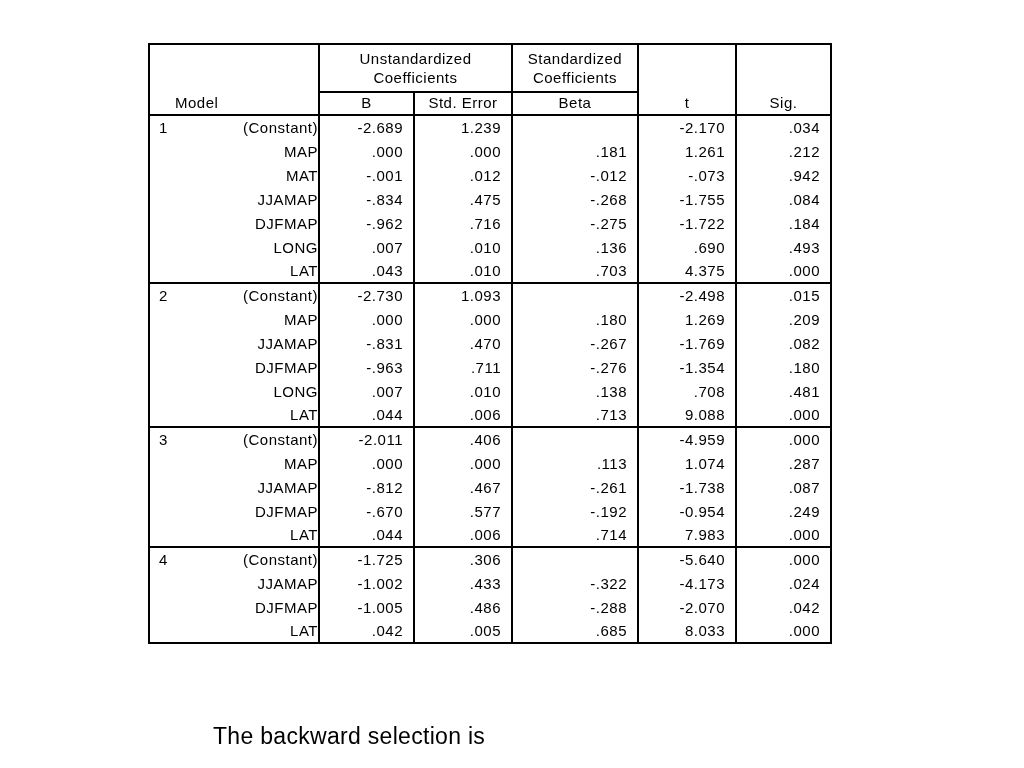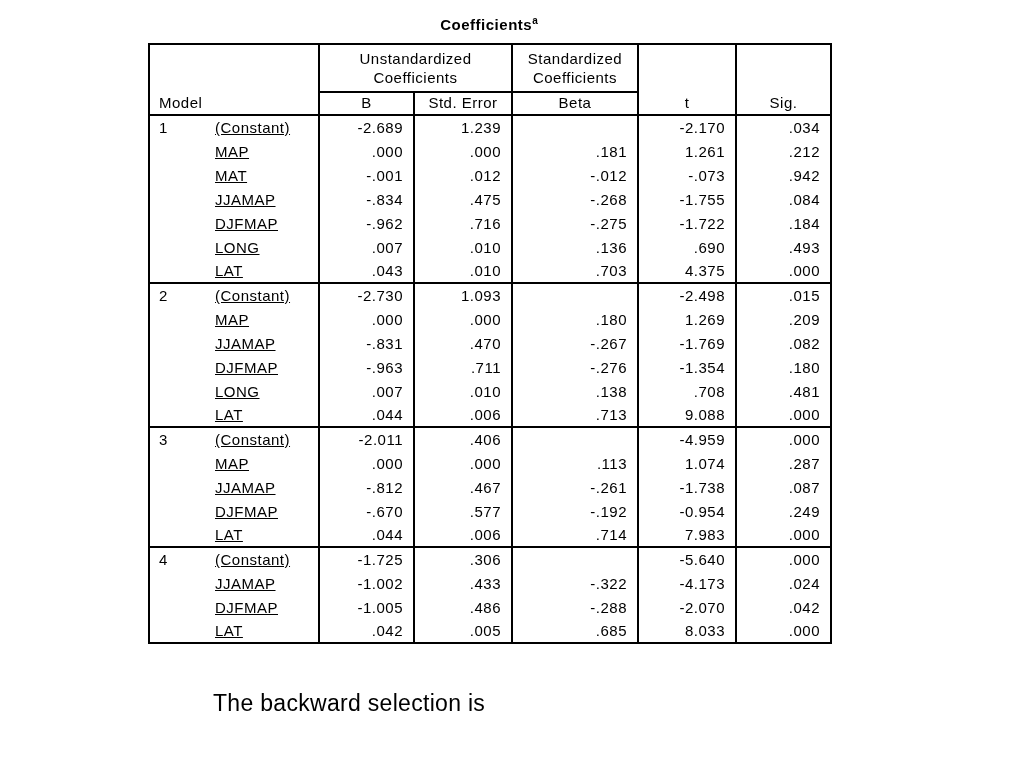--- a/index.html
+++ b/index.html
@@ -119,9 +119,6 @@
 
 <div class="slide">
 
-  <div class="table-title">
-    <span>Coefficients</span><sup>a</sup>
-  </div>
 
   <div class="table-wrap">
     <table class="coef">

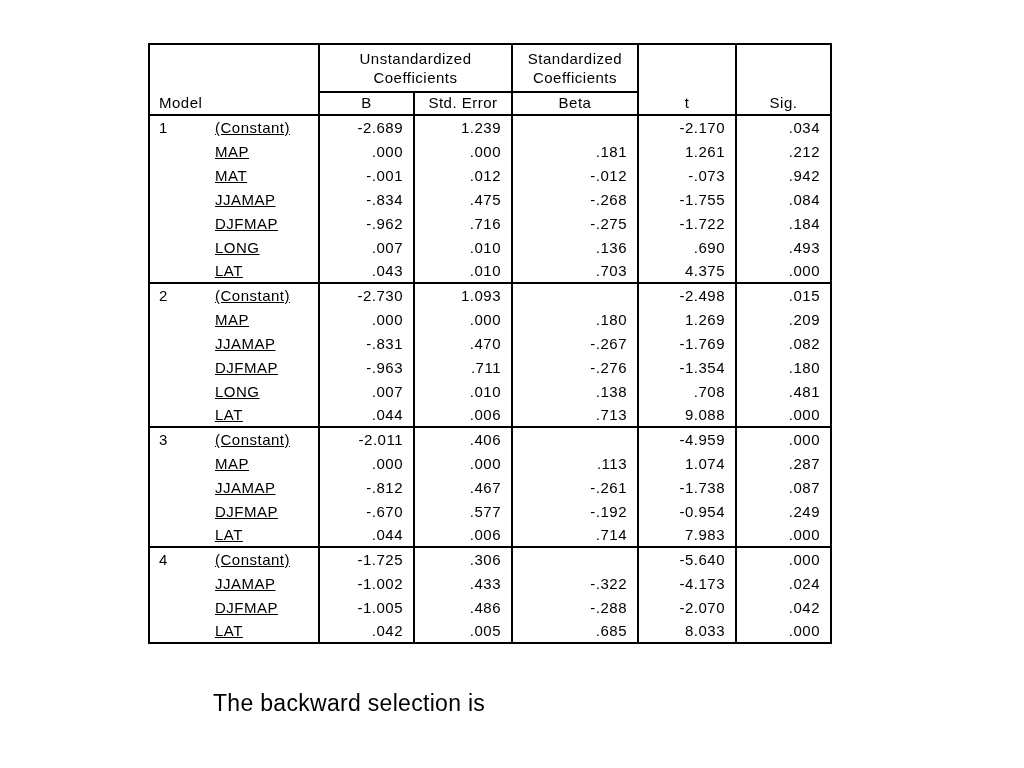--- a/index.html
+++ b/index.html
@@ -54,7 +54,7 @@
   .coef thead th.h-model {
     vertical-align: bottom;
     text-align: left;
-    padding: 0 0 3px 9px;
+    padding: 0 0 3px 25px;
     border-bottom: 2px solid #000;
   }
   .coef thead th.h-group {

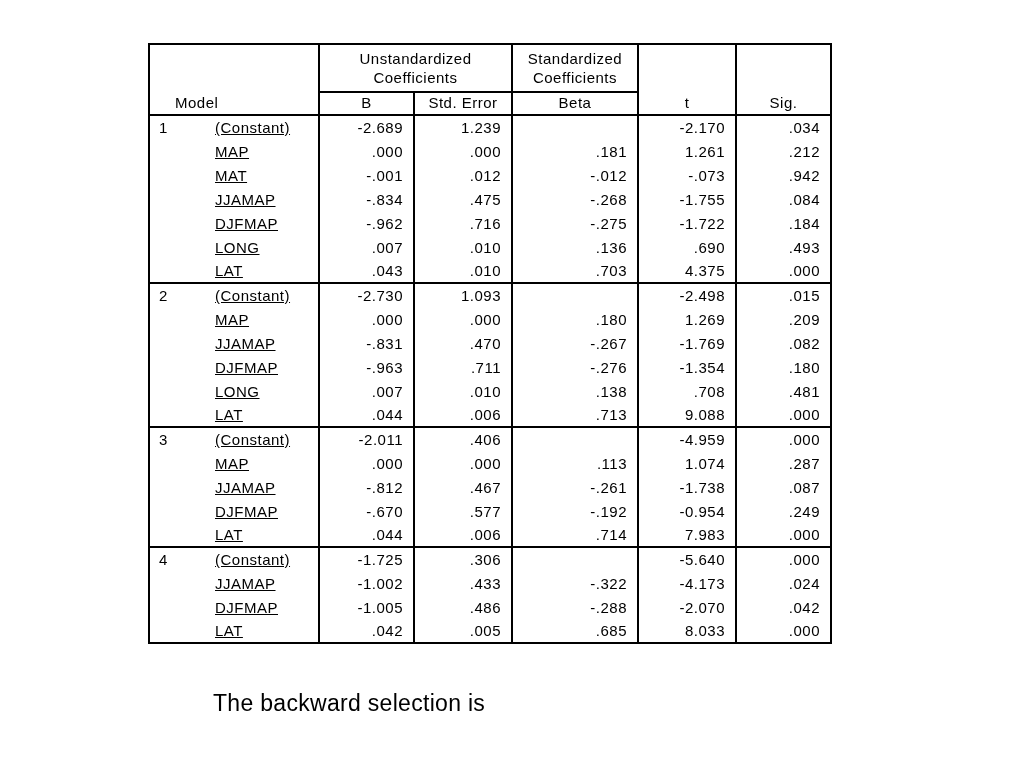--- a/index.html
+++ b/index.html
@@ -89,7 +89,7 @@
     vertical-align: middle;
   }
   .coef tbody td.c-num { text-align: left; padding-left: 9px; }
-  .coef tbody td.c-var { text-align: left; padding-left: 14px; text-decoration: underline; }
+  .coef tbody td.c-var { text-align: right; padding-left: 14px; }
   .coef tbody td.num   { text-align: right; padding-right: 10px; }
   .coef tbody td.col-sep { border-left: 2px solid #000; }
   .coef tbody tr.block-start td { border-top: 2px solid #000; }

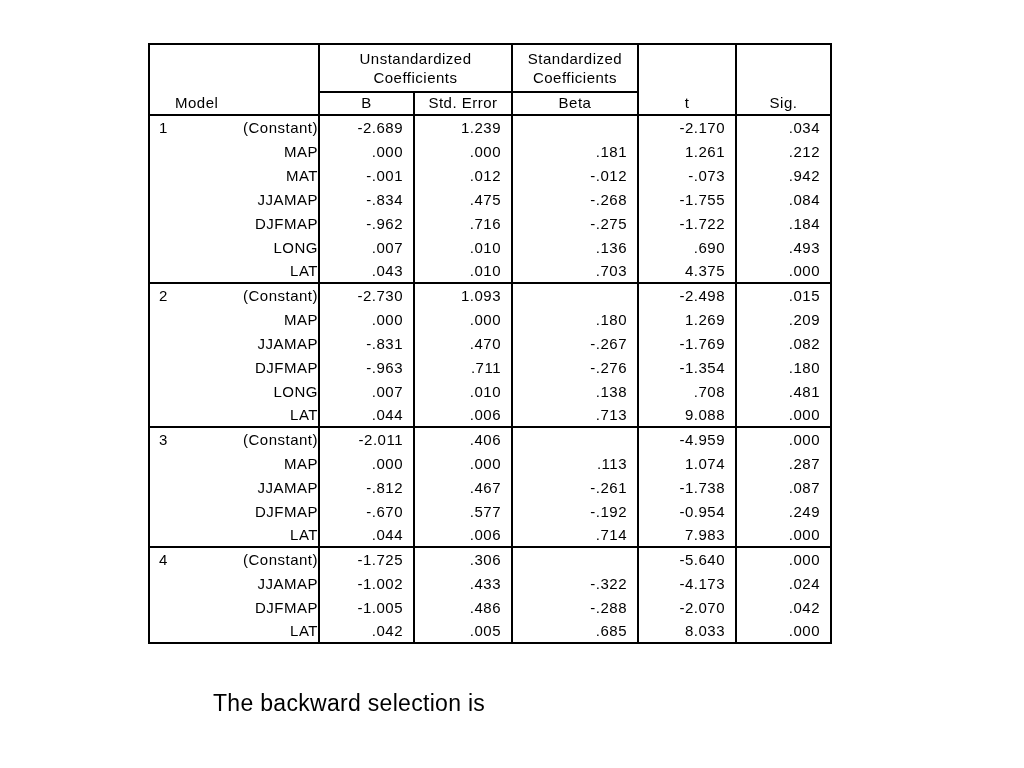--- a/index.html
+++ b/index.html
@@ -109,7 +109,7 @@
   .caption {
     position: absolute;
     left: 213px;
-    top: 690px;
+    top: 723px;
     font-size: 23px;
     letter-spacing: 0.3px;
   }

